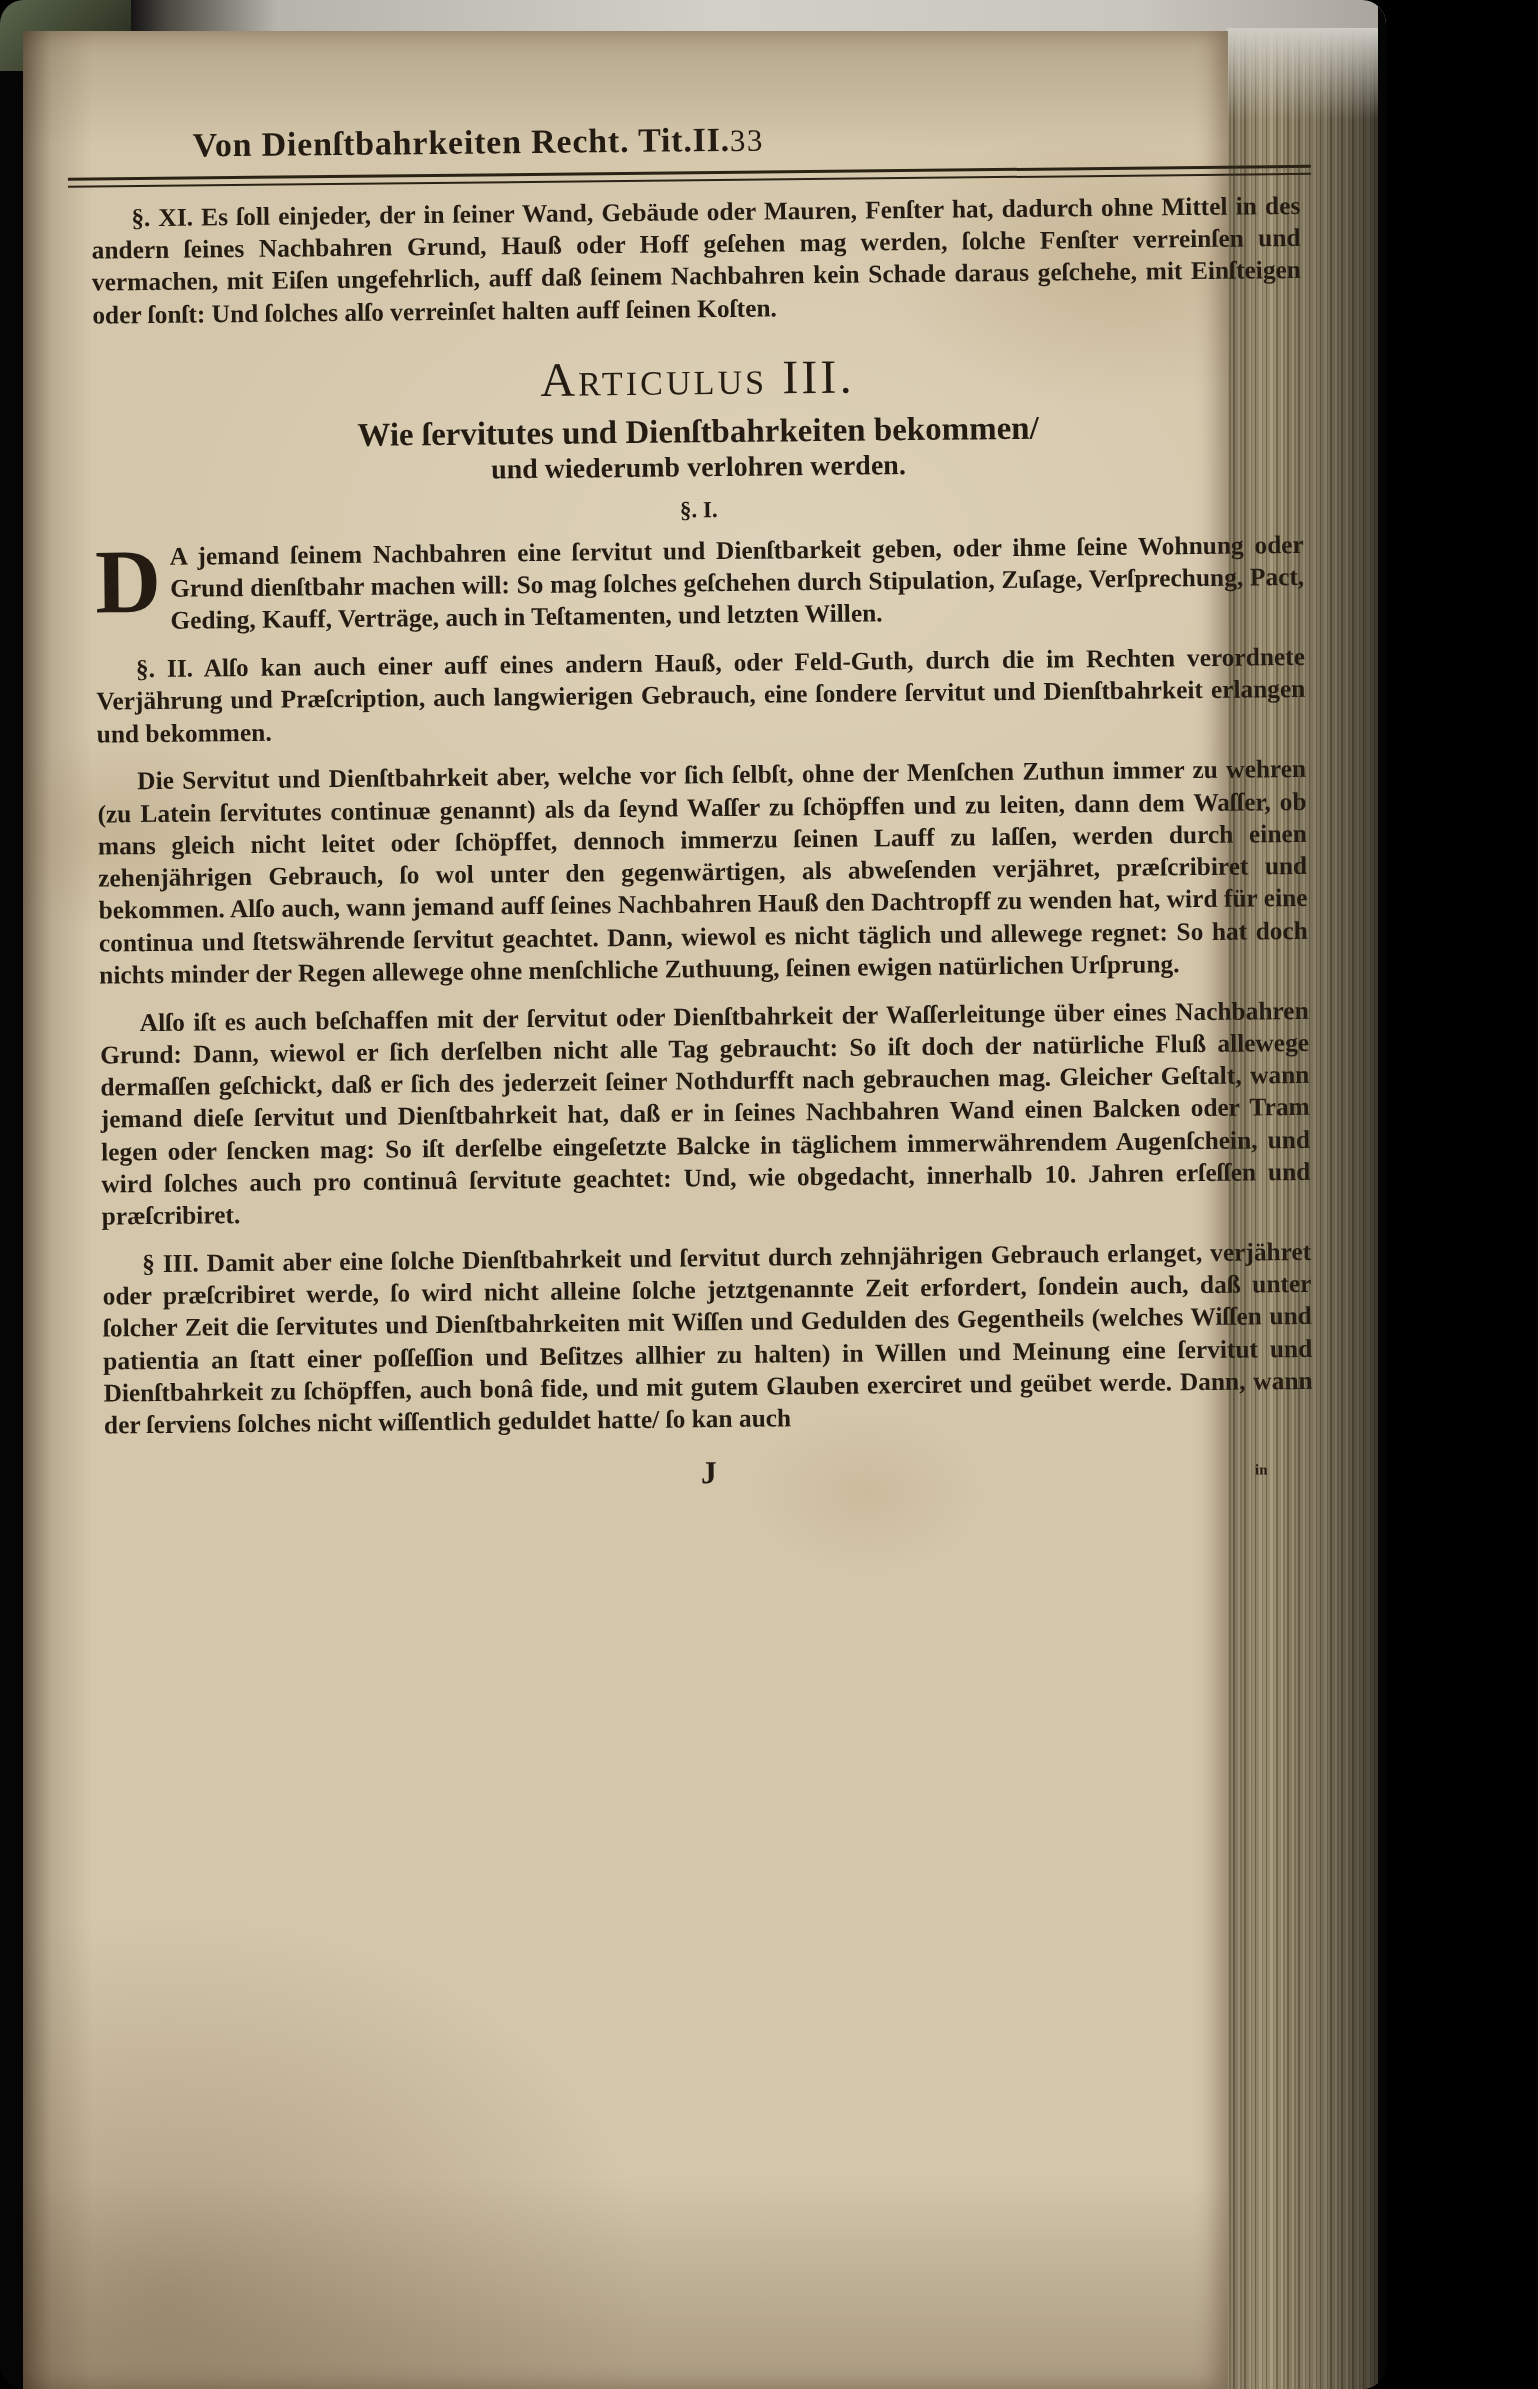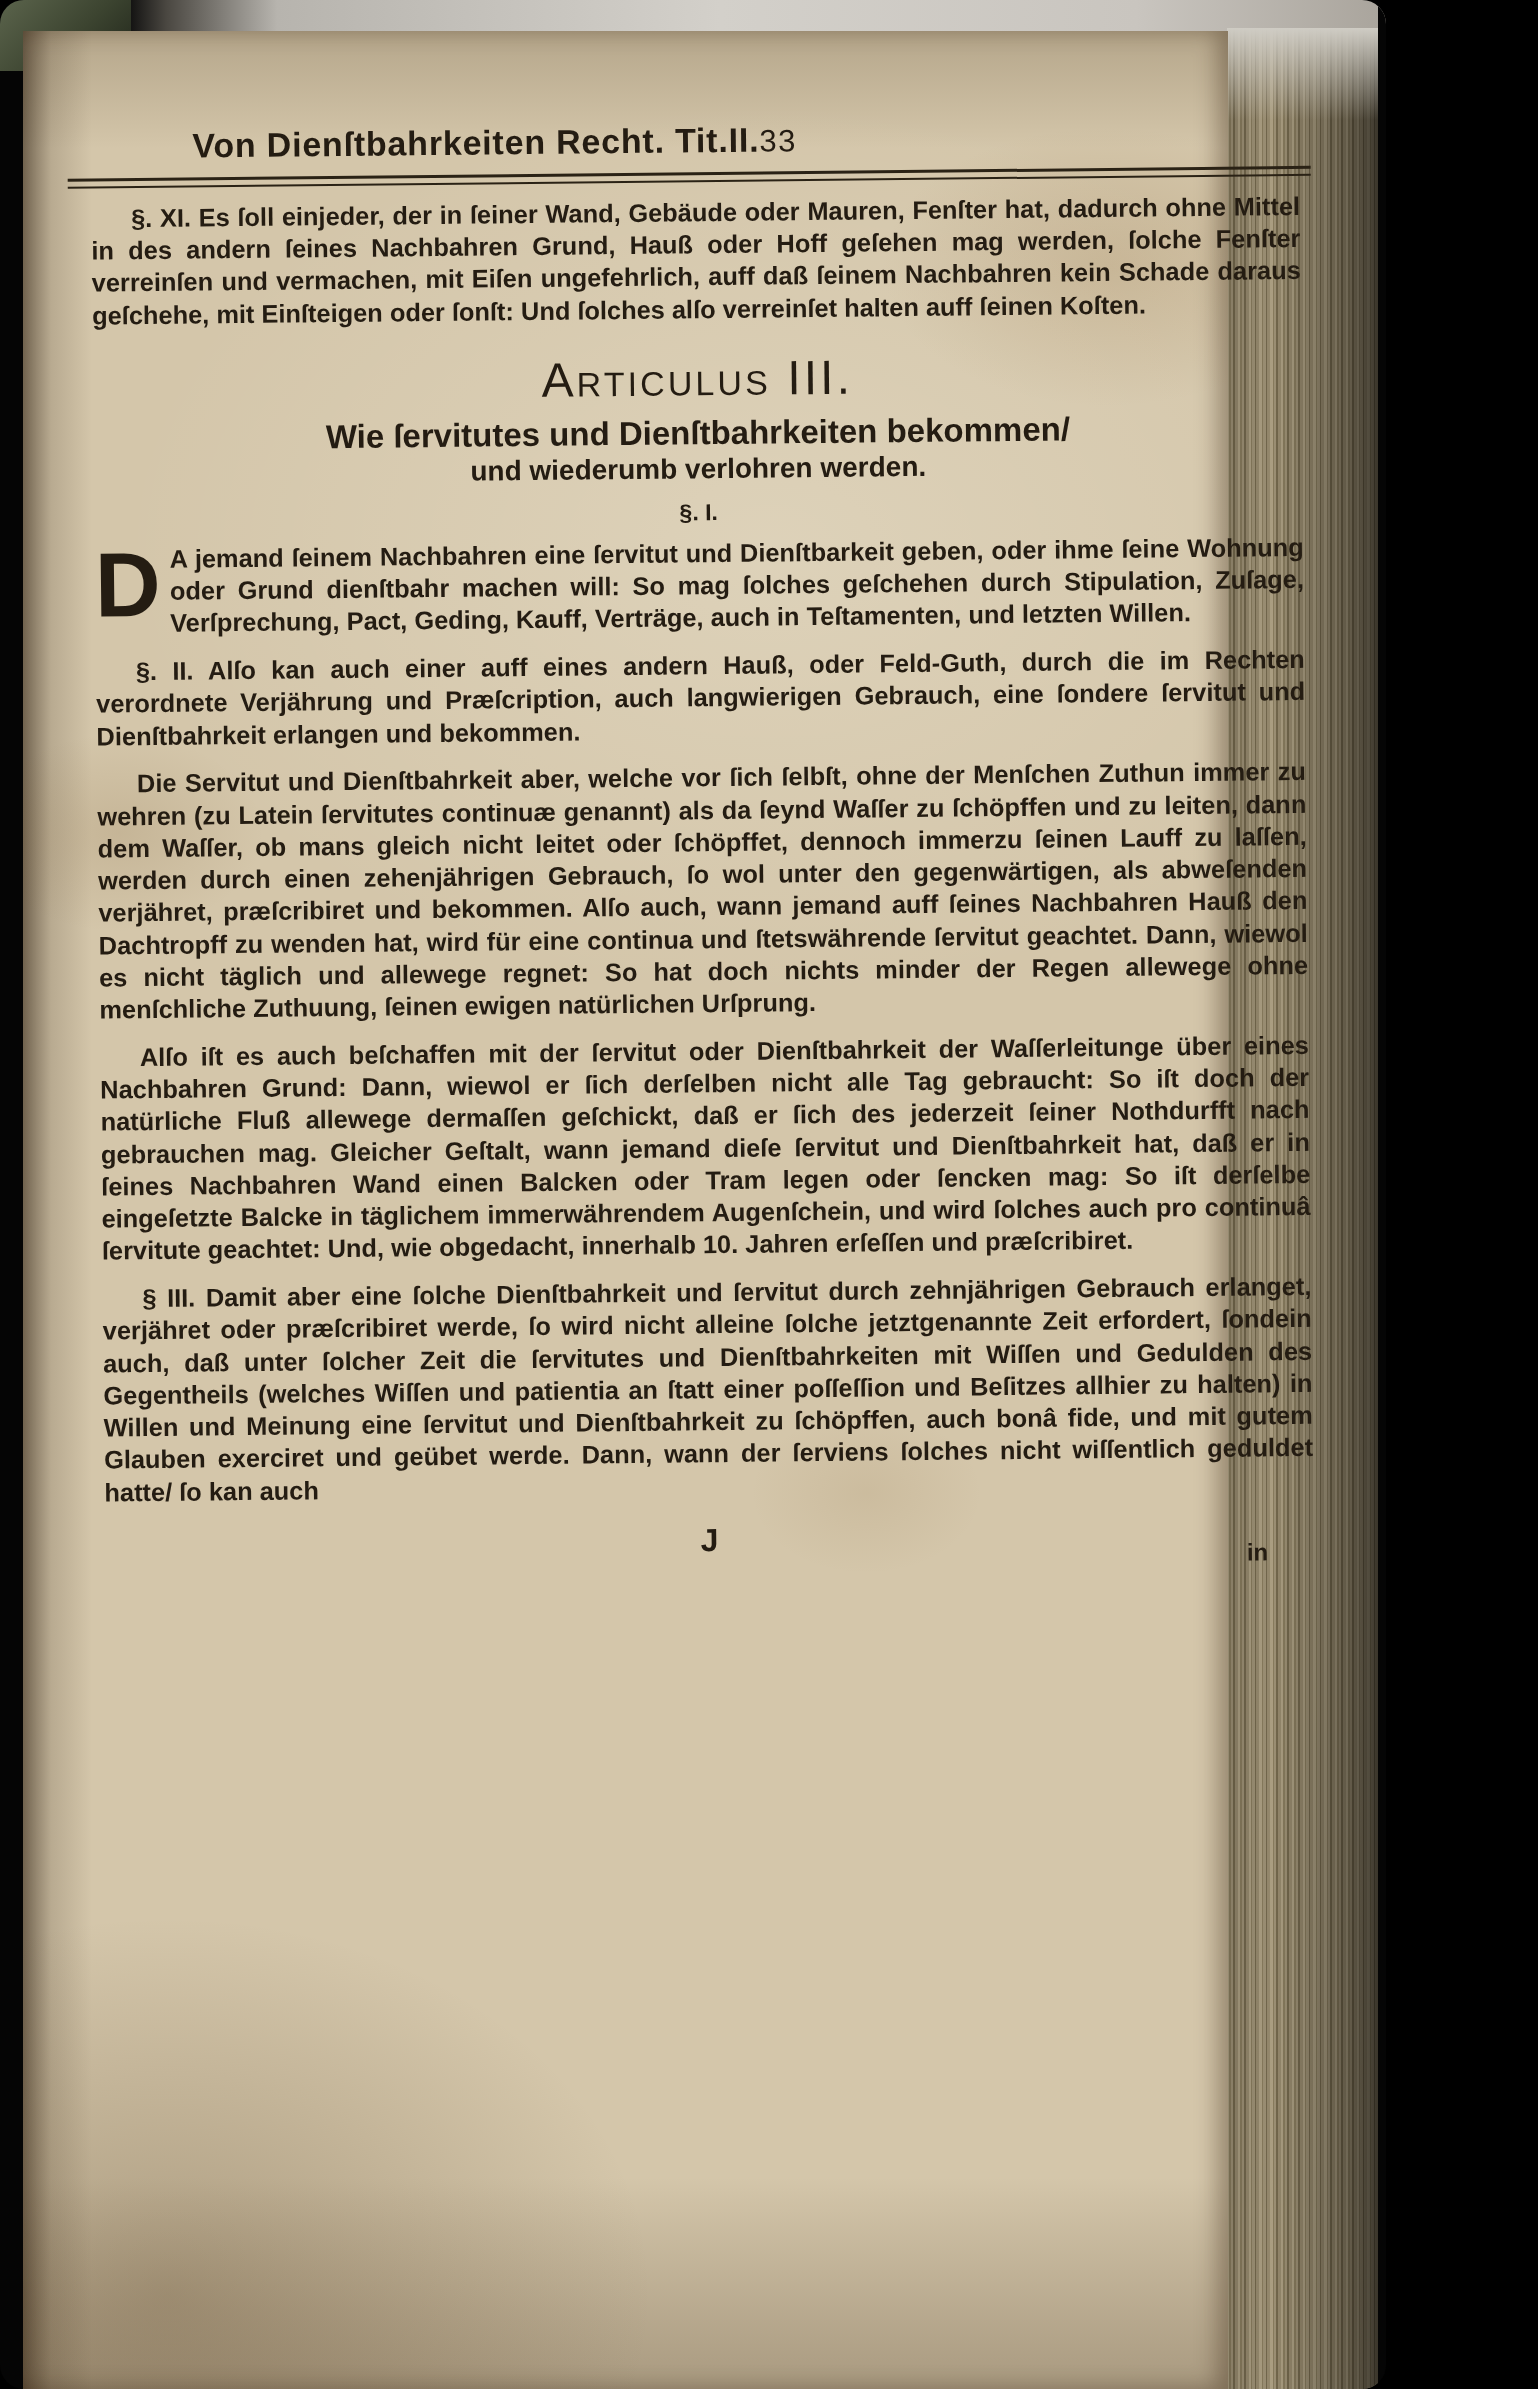--- a/index.html
+++ b/index.html
@@ -4,7 +4,7 @@
 <style>
   html,body{margin:0;padding:0;background:#000;}
   .scan{position:relative;width:1386px;height:2389px;background:#050505;overflow:hidden;
-        font-family:Liberation Sans, sans-serif;border-radius:24px;}
+        font-family:Liberation Serif, serif;border-radius:24px;}
 
   
   .top-edge{position:absolute;top:0;left:0;right:0;height:34px;

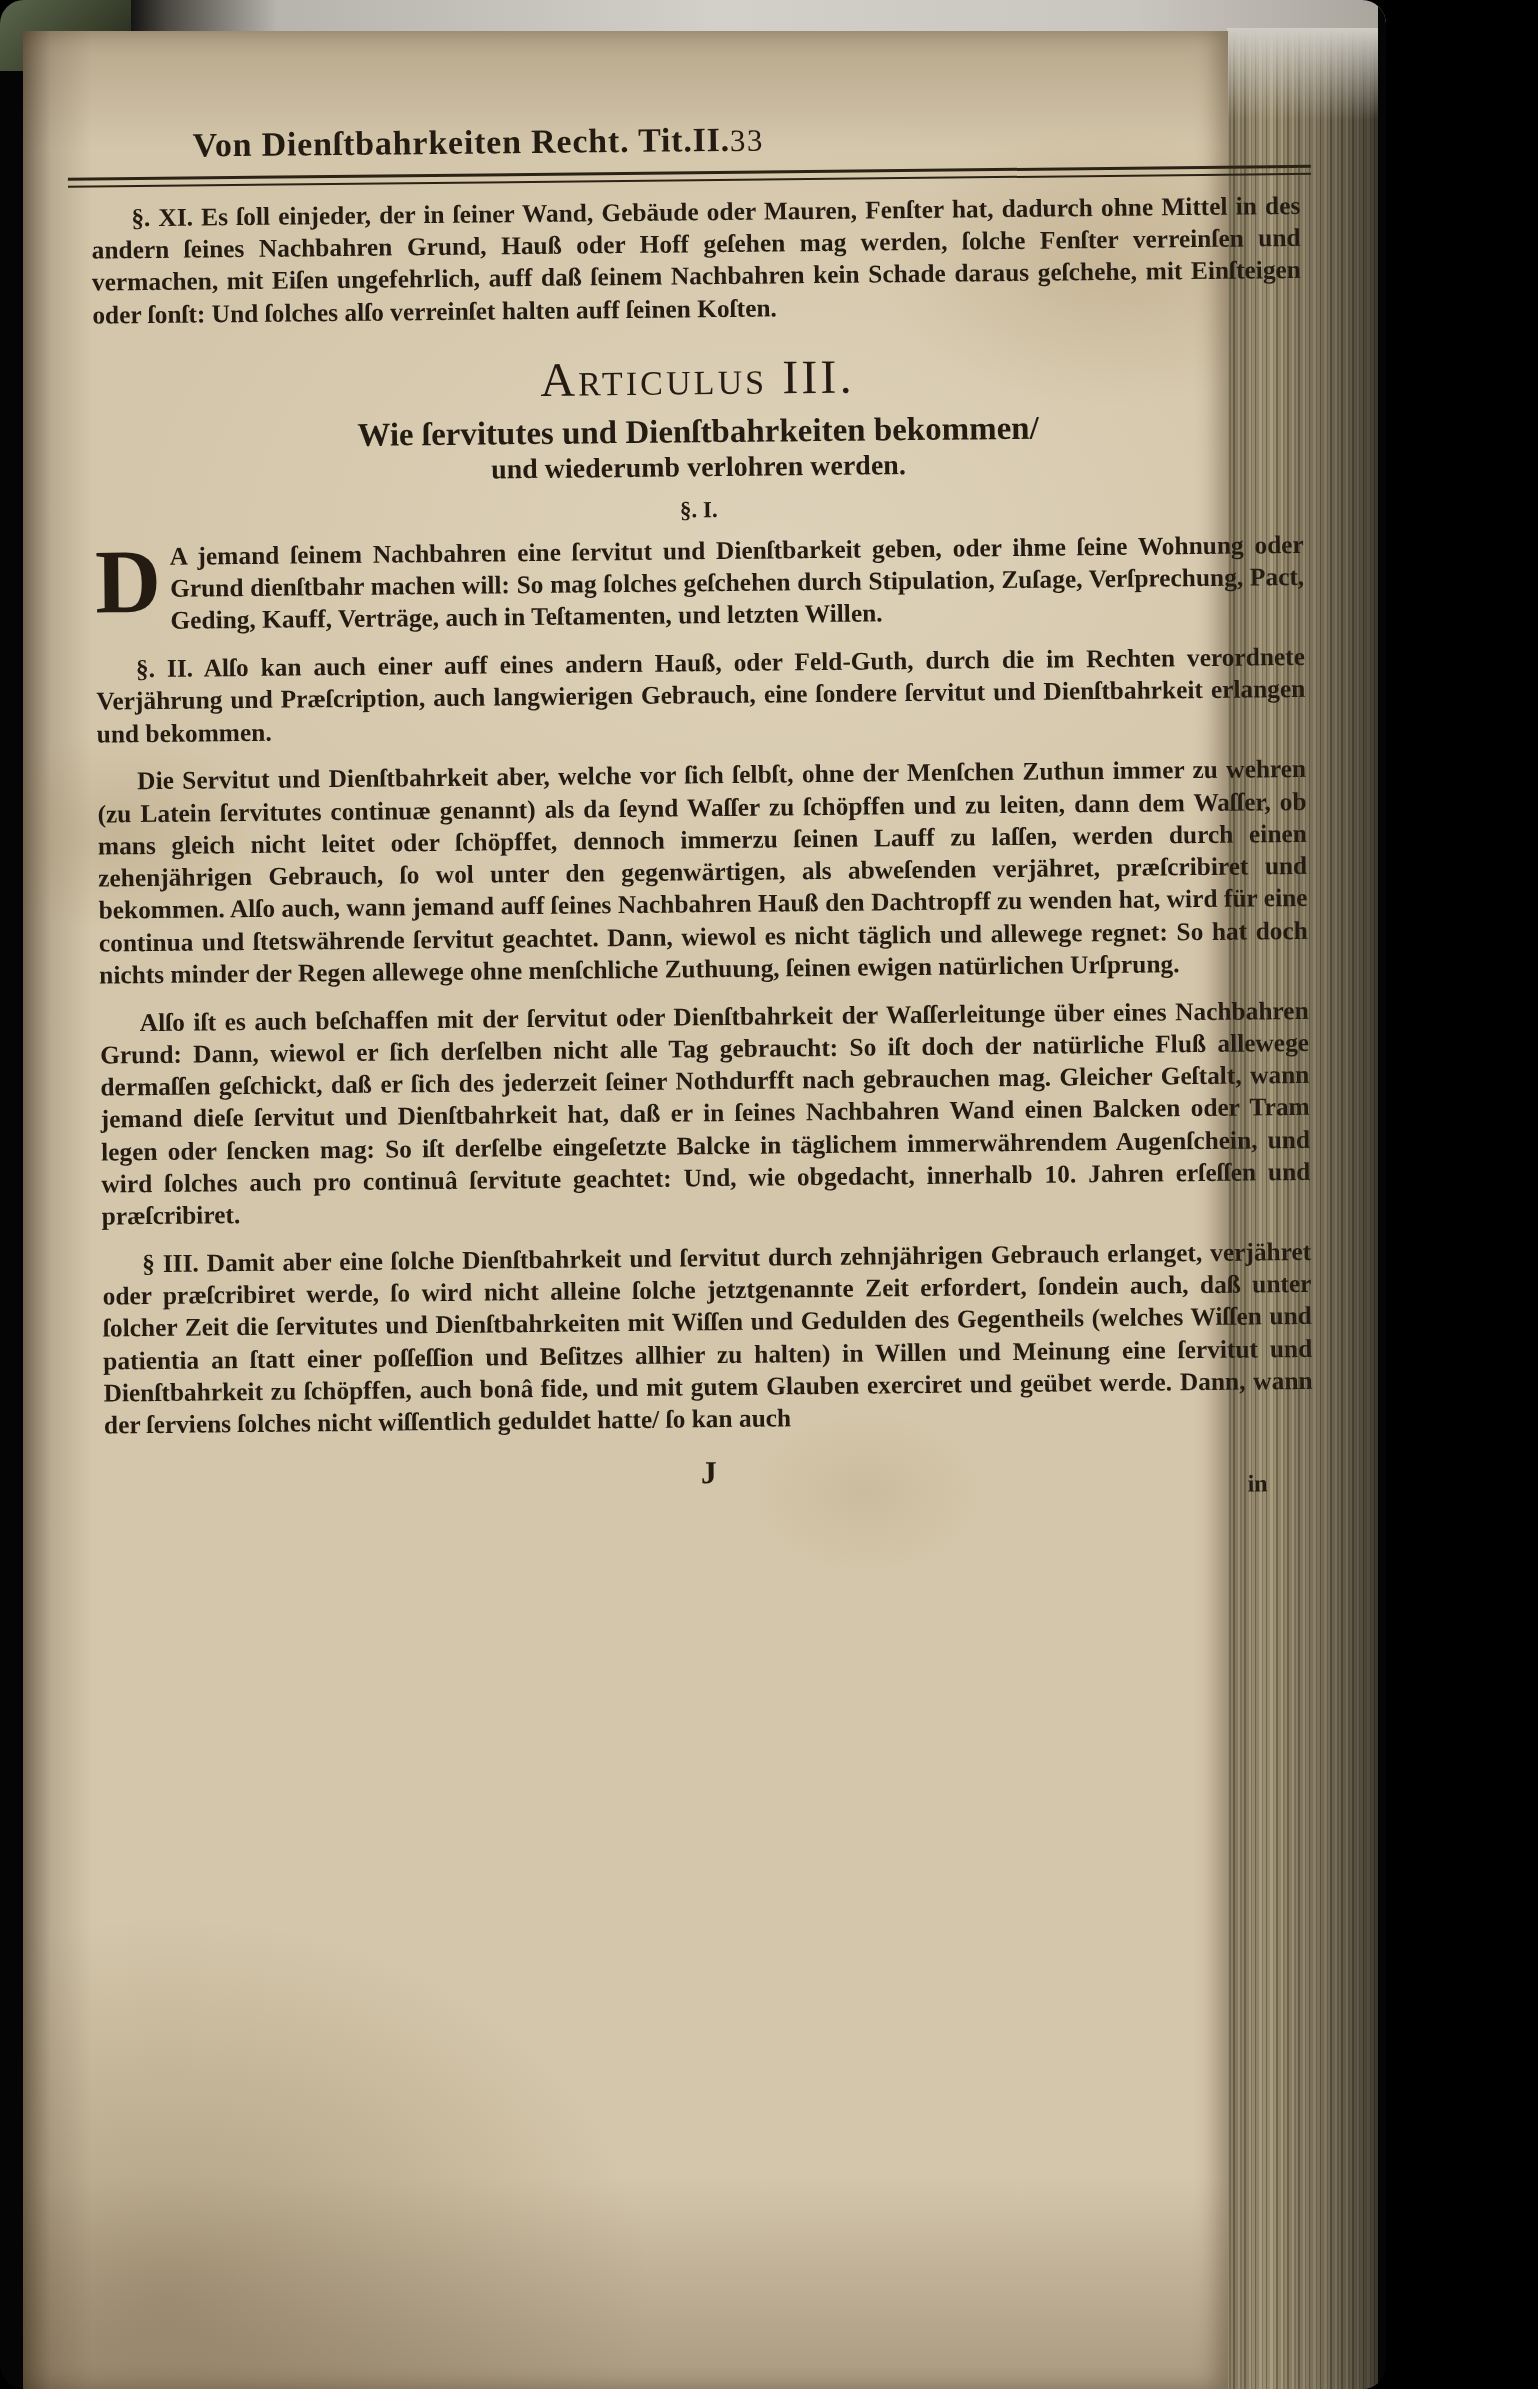--- a/index.html
+++ b/index.html
@@ -62,7 +62,7 @@
 
   .foot-row{position:relative;height:46px;margin-top:20px;font-weight:700;}
   .signature{position:absolute;left:0;right:0;text-align:center;font-size:32px;}
-  .catchword{position:absolute;right:46px;top:22px;font-size:24px;}
+  .catchword{position:absolute;right:46px;top:13px;font-size:15px;}
 </style>
 </head>
 <body>

